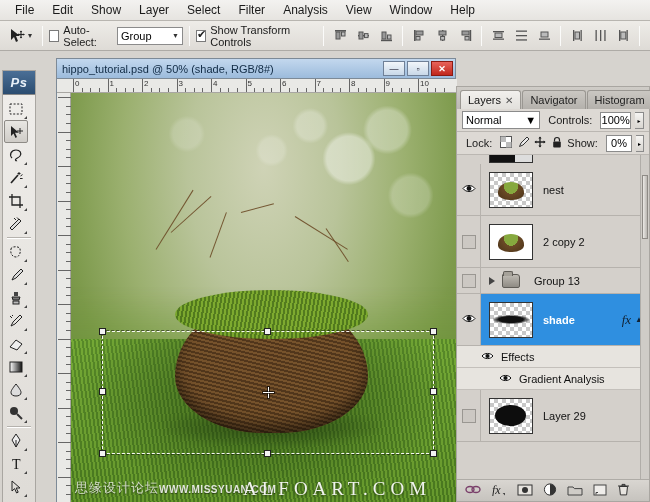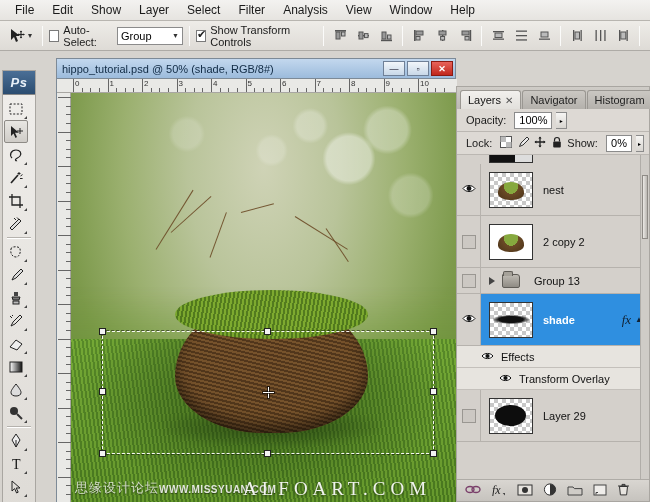--- a/index.html
+++ b/index.html
@@ -871,6 +871,10 @@
     </div>
 
     <div class="panel-row">
+      <div class="blend-combo">
+        <span>Normal</span>
+        <span class="arrow">▼</span>
+      </div>
       <span class="opt-label">Opacity:</span>
       <div class="num-field">100%</div>
       <div class="mini-arrow">▸</div>

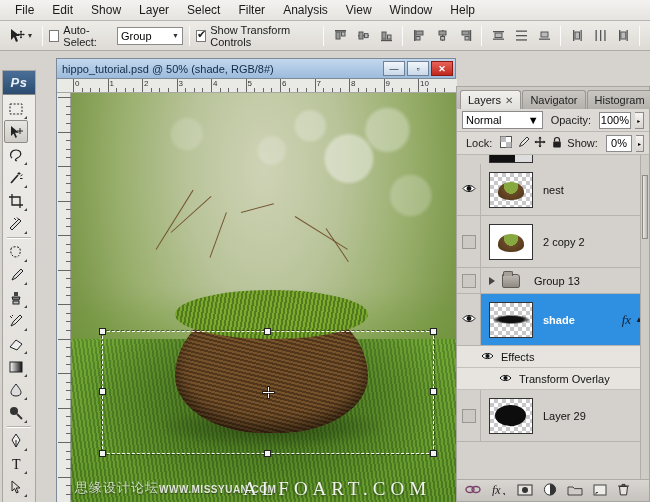--- a/index.html
+++ b/index.html
@@ -875,7 +875,7 @@
         <span>Normal</span>
         <span class="arrow">▼</span>
       </div>
-      <span class="opt-label">Opacity:</span>
+      <span class="opt-label">Controls:</span>
       <div class="num-field">100%</div>
       <div class="mini-arrow">▸</div>
     </div>

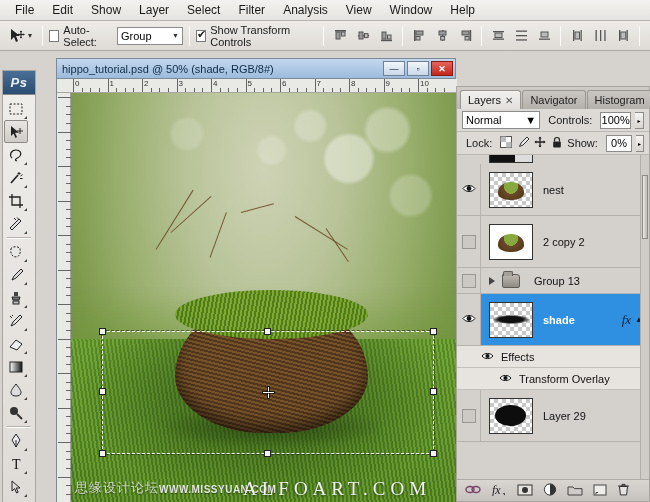--- a/index.html
+++ b/index.html
@@ -984,7 +984,7 @@
               <circle cx="6.5" cy="5" r="2.1" fill="#111"></circle>
             </svg>
         </span>
-        <span>Transform Overlay</span>
+        <span>Gradient Analysis</span>
       </div>
 
       <div class="layer">

